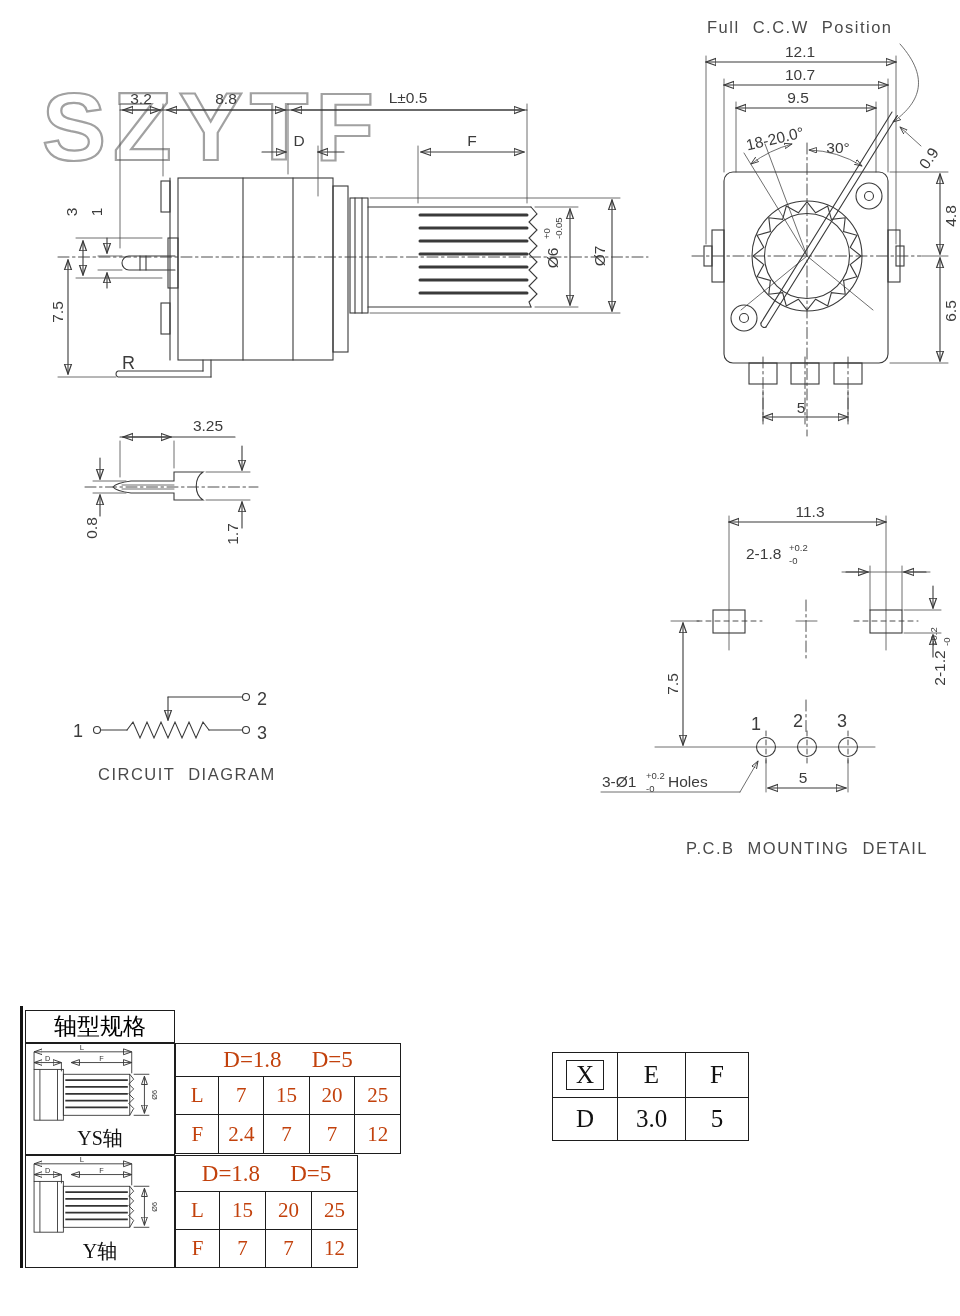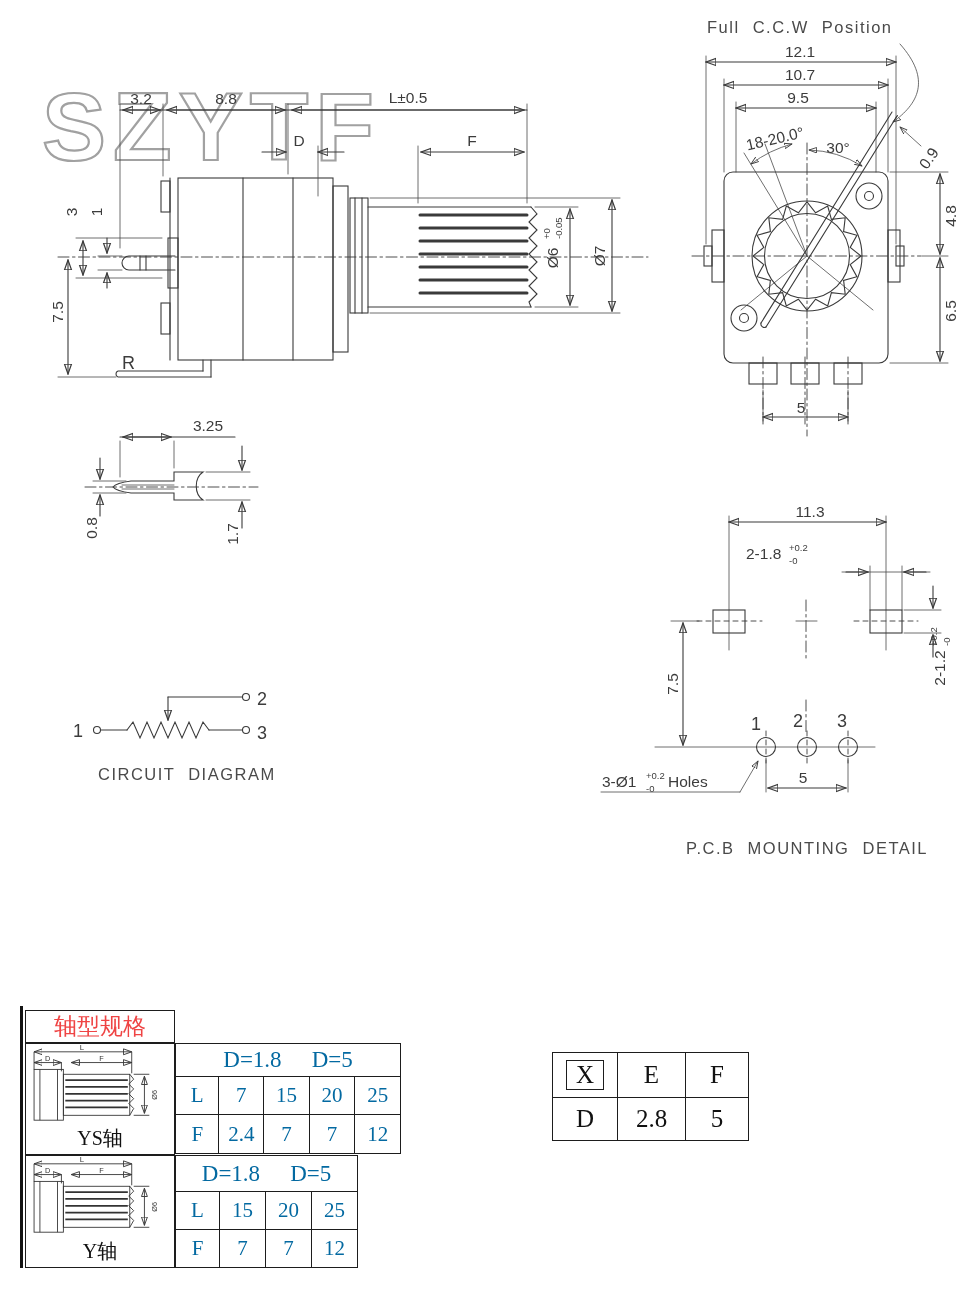--- a/index.html
+++ b/index.html
@@ -18,7 +18,7 @@
   #dwg text.wm{font-size:96px;font-weight:bold;fill:none;stroke:#919191;stroke-width:2.2;letter-spacing:7px;opacity:.85;}
   
   .cellbox{position:absolute;border:1.6px solid #1d1d1d;box-sizing:border-box;}
-  .spec-title{display:flex;align-items:center;justify-content:center;font-family:"Liberation Serif","DejaVu Serif",serif;font-size:23px;color:#ef4444;}
+  .spec-title{display:flex;align-items:center;justify-content:center;font-family:"Liberation Serif","DejaVu Serif",serif;font-size:23px;color:#000000;}
   .shaft-label{position:absolute;left:0;right:0;bottom:2px;text-align:center;font-family:"Liberation Serif","DejaVu Serif",serif;font-size:20px;color:#111;}
   table.spec{position:absolute;border-collapse:collapse;table-layout:fixed;}
   table.spec td{border:1.6px solid #1d1d1d;text-align:center;vertical-align:middle;font-family:"Liberation Serif","DejaVu Serif",serif;font-size:21px;color:#0369a1;padding:0;}

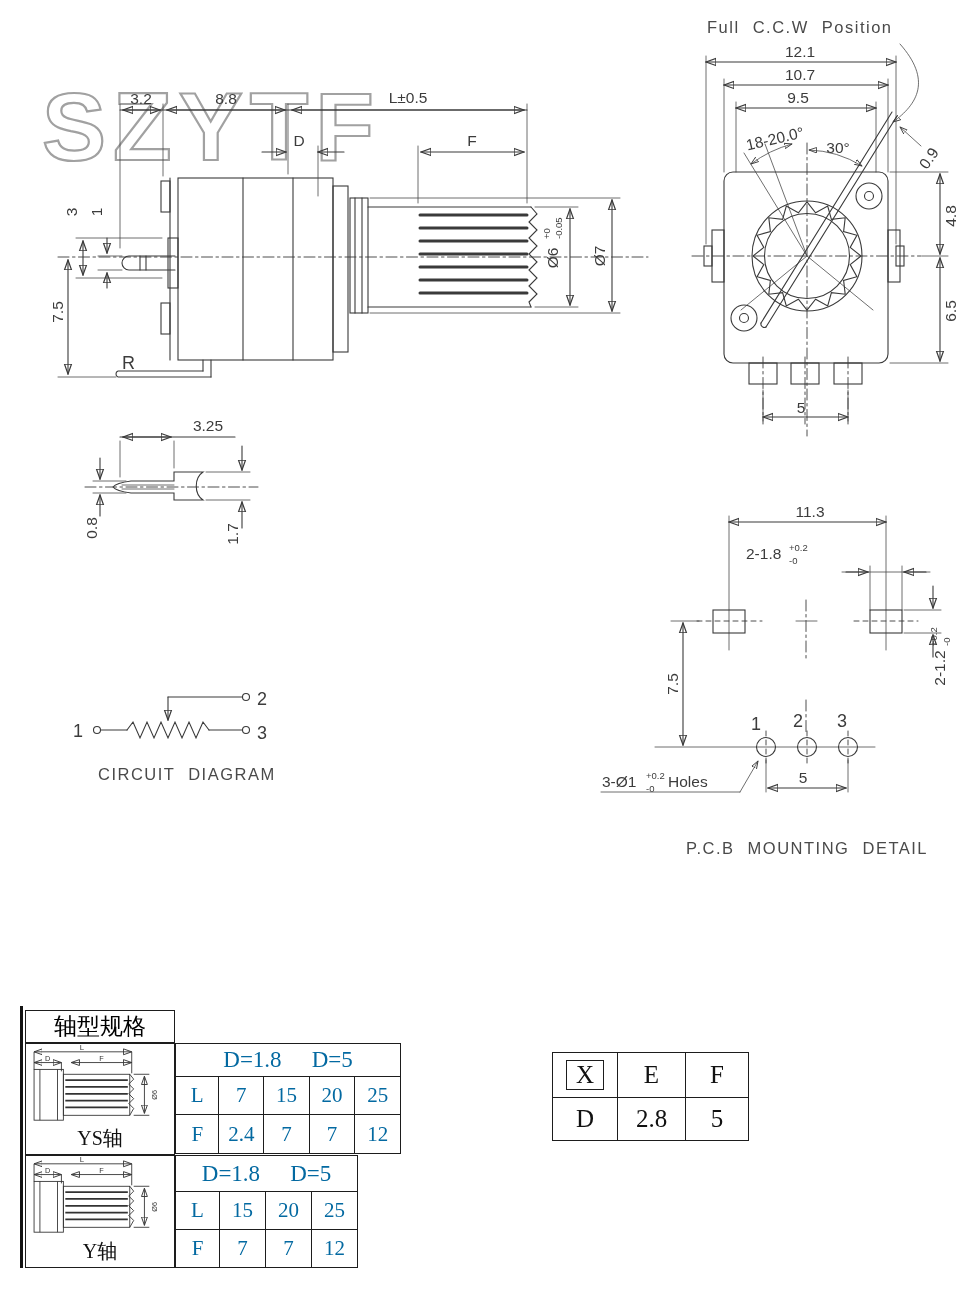--- a/index.html
+++ b/index.html
@@ -21,7 +21,7 @@
   .spec-title{display:flex;align-items:center;justify-content:center;font-family:"Liberation Serif","DejaVu Serif",serif;font-size:23px;color:#000000;}
   .shaft-label{position:absolute;left:0;right:0;bottom:2px;text-align:center;font-family:"Liberation Serif","DejaVu Serif",serif;font-size:20px;color:#111;}
   table.spec{position:absolute;border-collapse:collapse;table-layout:fixed;}
-  table.spec td{border:1.6px solid #1d1d1d;text-align:center;vertical-align:middle;font-family:"Liberation Serif","DejaVu Serif",serif;font-size:21px;color:#0369a1;padding:0;}
+  table.spec td{border:1.6px solid #1d1d1d;text-align:center;vertical-align:middle;font-family:"Liberation Serif","DejaVu Serif",serif;font-size:21px;color:#c2410c;padding:0;}
   table.spec td.dh{font-size:23px;}
   table.spec td.dh span{display:inline-block;}
   table.spec td.dh .gap{width:30px;}

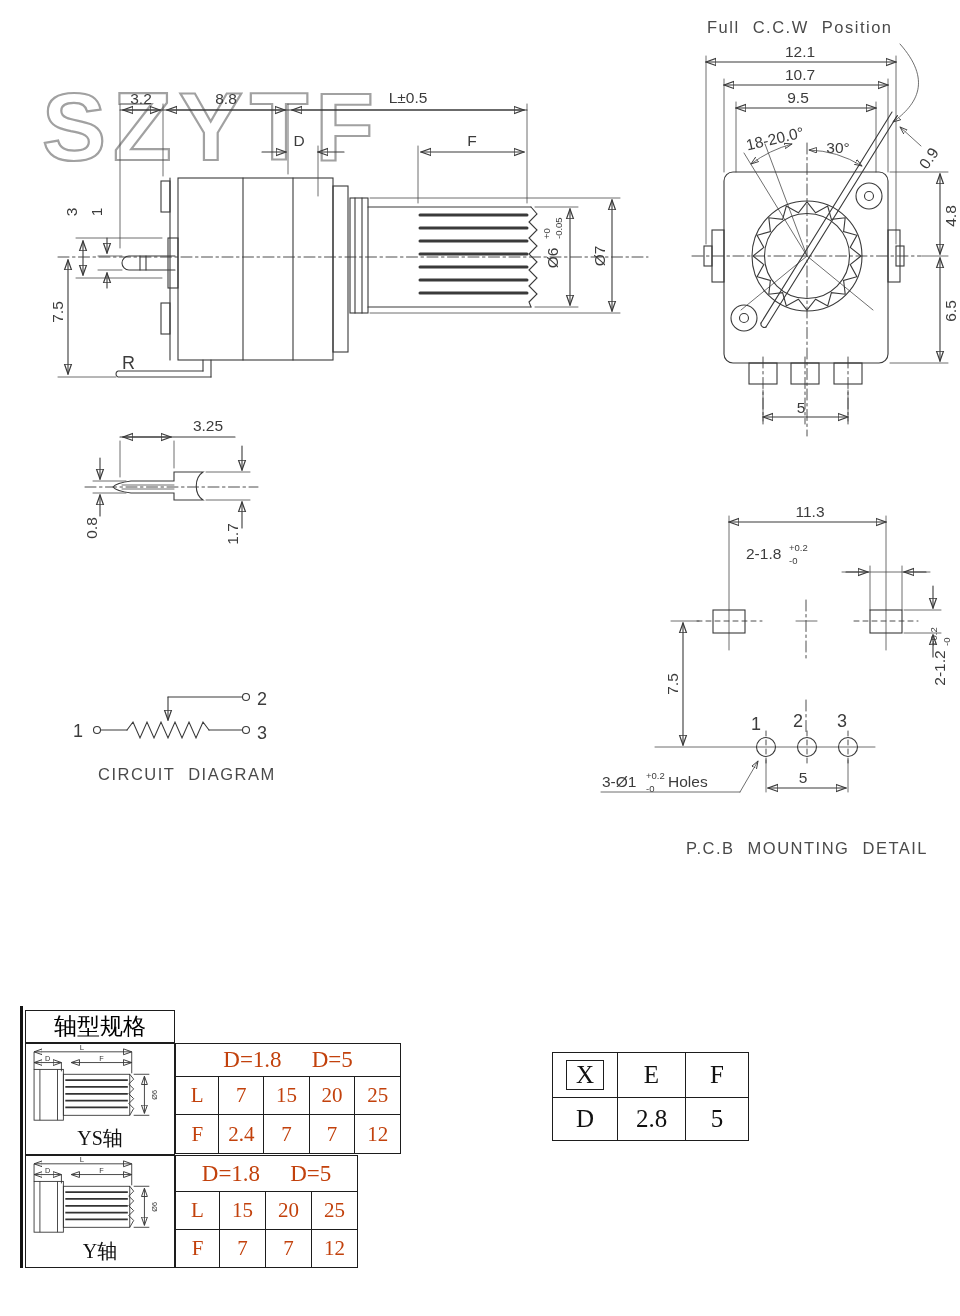--- a/index.html
+++ b/index.html
@@ -420,7 +420,7 @@
   </tr>
   <tr style="height:43px;">
     <td>D</td>
-    <td>2.8</td>
+    <td>3.0</td>
     <td>5</td>
   </tr>
 </tbody>

